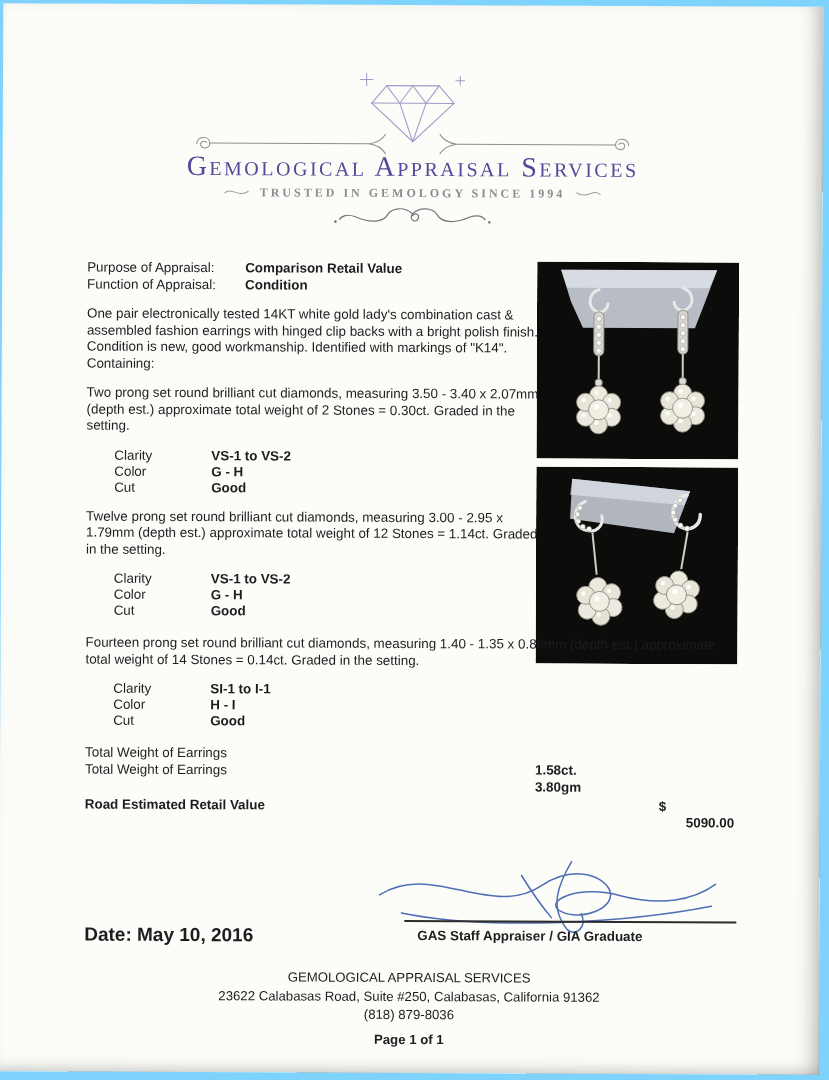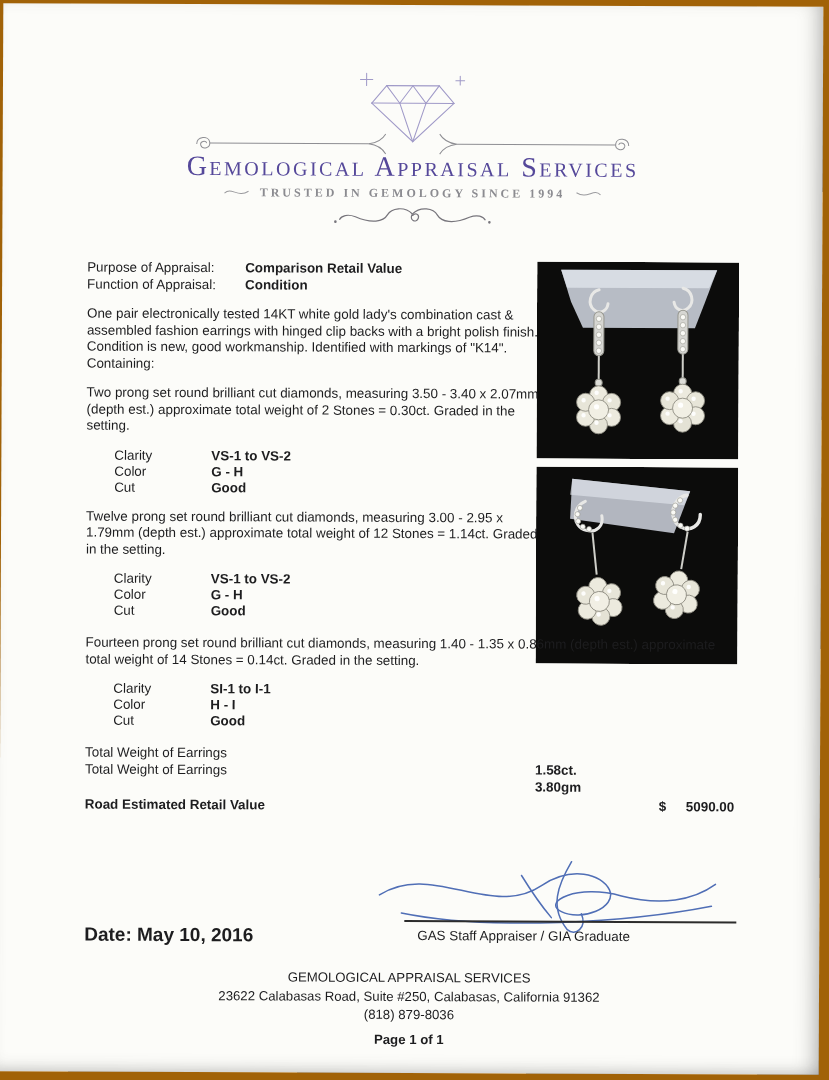--- a/index.html
+++ b/index.html
@@ -6,7 +6,7 @@
   html,body { width:829px; height:1080px; overflow:hidden; background:#0d0d0c; }
   body { font-family:"Liberation Sans","DejaVu Sans",sans-serif; color:#1d1d1f; }
 
-  .scan { position:relative; width:829px; height:1080px; background:#a16207; overflow:hidden; }
+  .scan { position:relative; width:829px; height:1080px; background:#7dd3fc; overflow:hidden; }
   .page {
     position:absolute; left:1px; top:5px; width:820px; height:1068px;
     background:#fcfcf9; transform:rotate(.25deg); transform-origin:50% 50%;

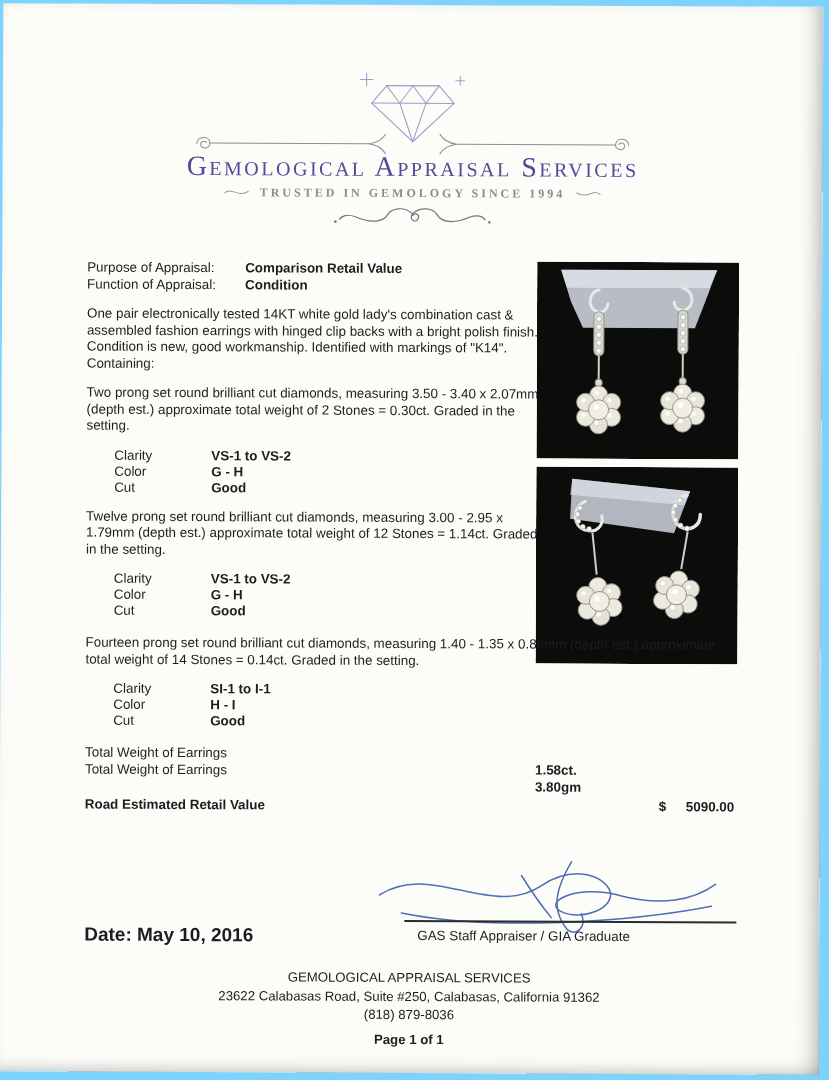--- a/index.html
+++ b/index.html
@@ -46,7 +46,7 @@
   .tot-value { position:absolute; left:402px; top:16px; font-weight:bold;margin-left:48px; }
   .retail { position:relative; margin-top:18px; font-weight:bold; line-height:17px; }
   .retail .cur { position:absolute; left:574px; top:0; }
-  .retail .amt { position:absolute; left:601px; top:0; }
+  .retail .amt { position:absolute; left:601px; top:16px; }
 
   
   .photo { position:absolute; width:202px; height:197px; overflow:hidden; }

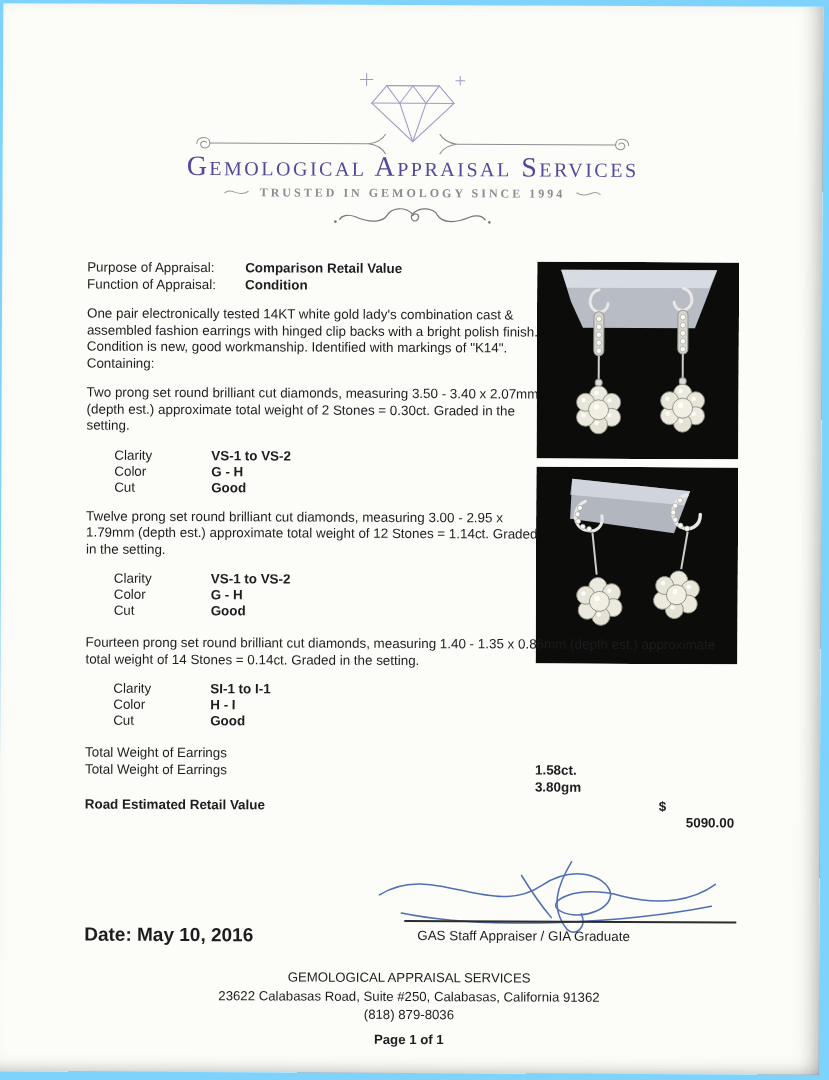--- a/index.html
+++ b/index.html
@@ -58,7 +58,7 @@
   .signature-svg { position:absolute; left:372px; top:850px; }
   .sig-line { position:absolute; left:405px; top:915px; width:332px; height:1.5px; background:#2c2c2c; }
   .date-line { position:absolute; left:85px; top:920px; font-size:19px; font-weight:bold; }
-  .signer-line { position:absolute; left:418px; top:923px; font-size:13.4px; font-weight:normal; }
+  .signer-line { position:absolute; left:418px; top:923px; font-size:13.4px; font-weight:bold; }
 
   
   .footer { position:absolute; left:0; right:0; top:964px; text-align:center; font-size:13.2px; line-height:18.5px; }

